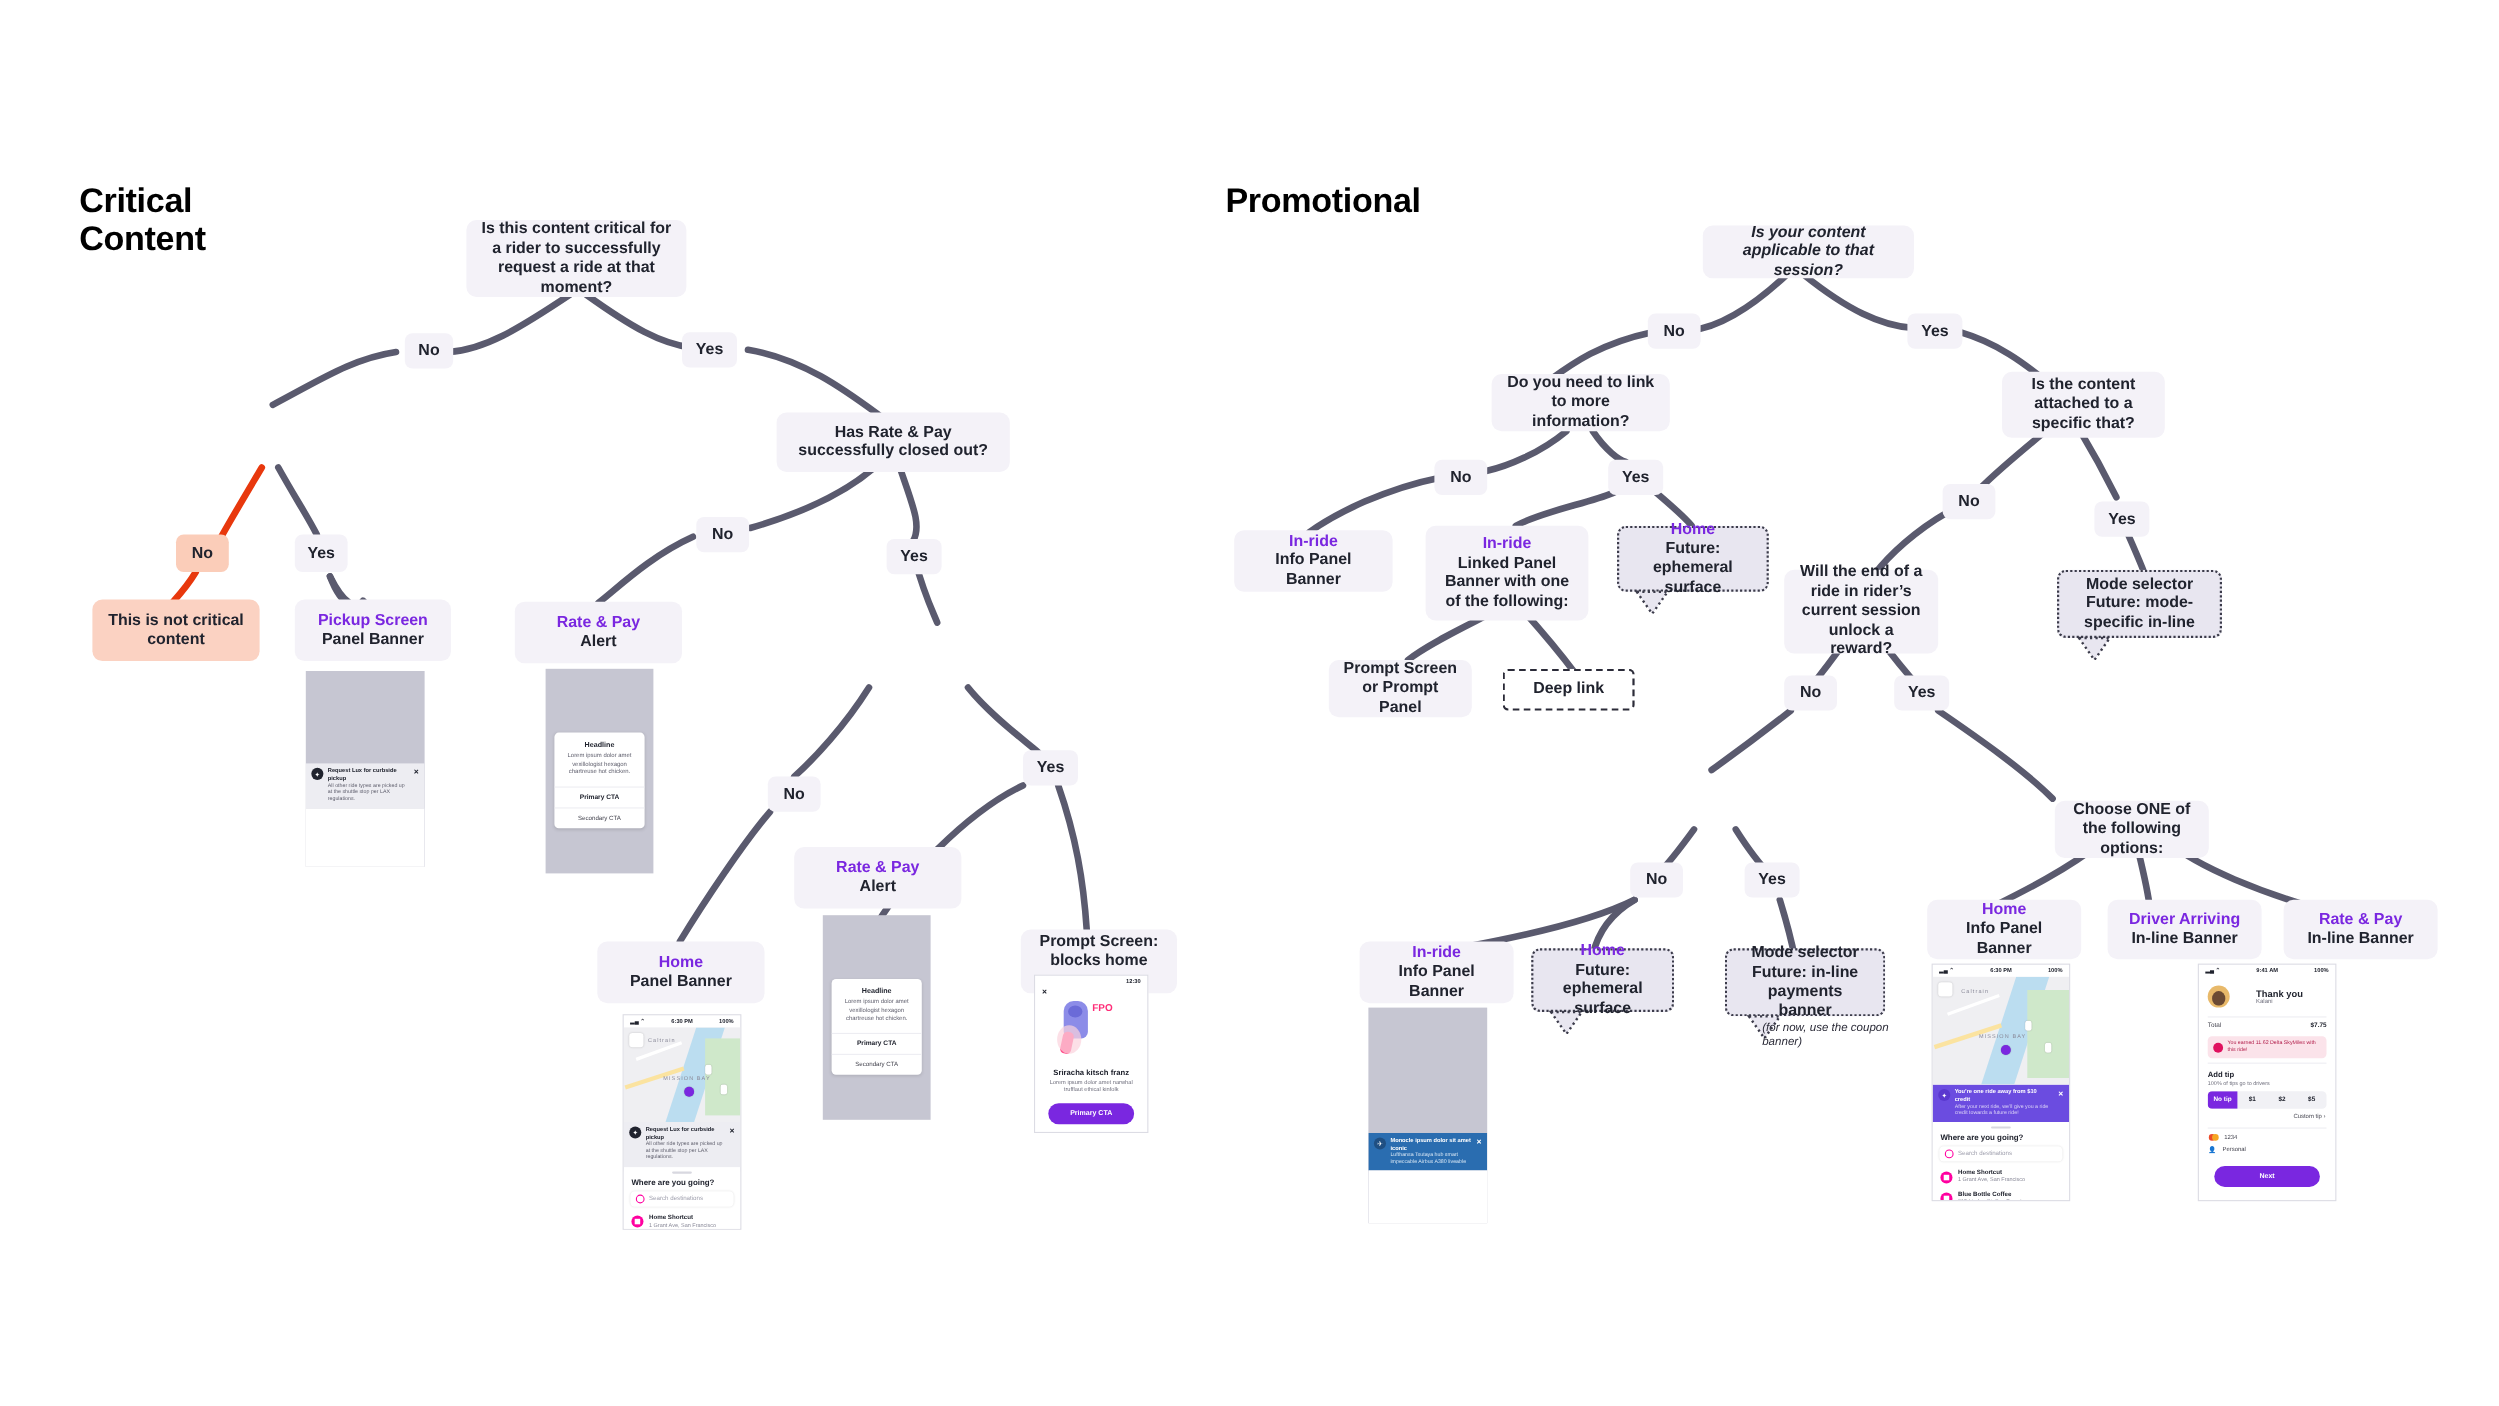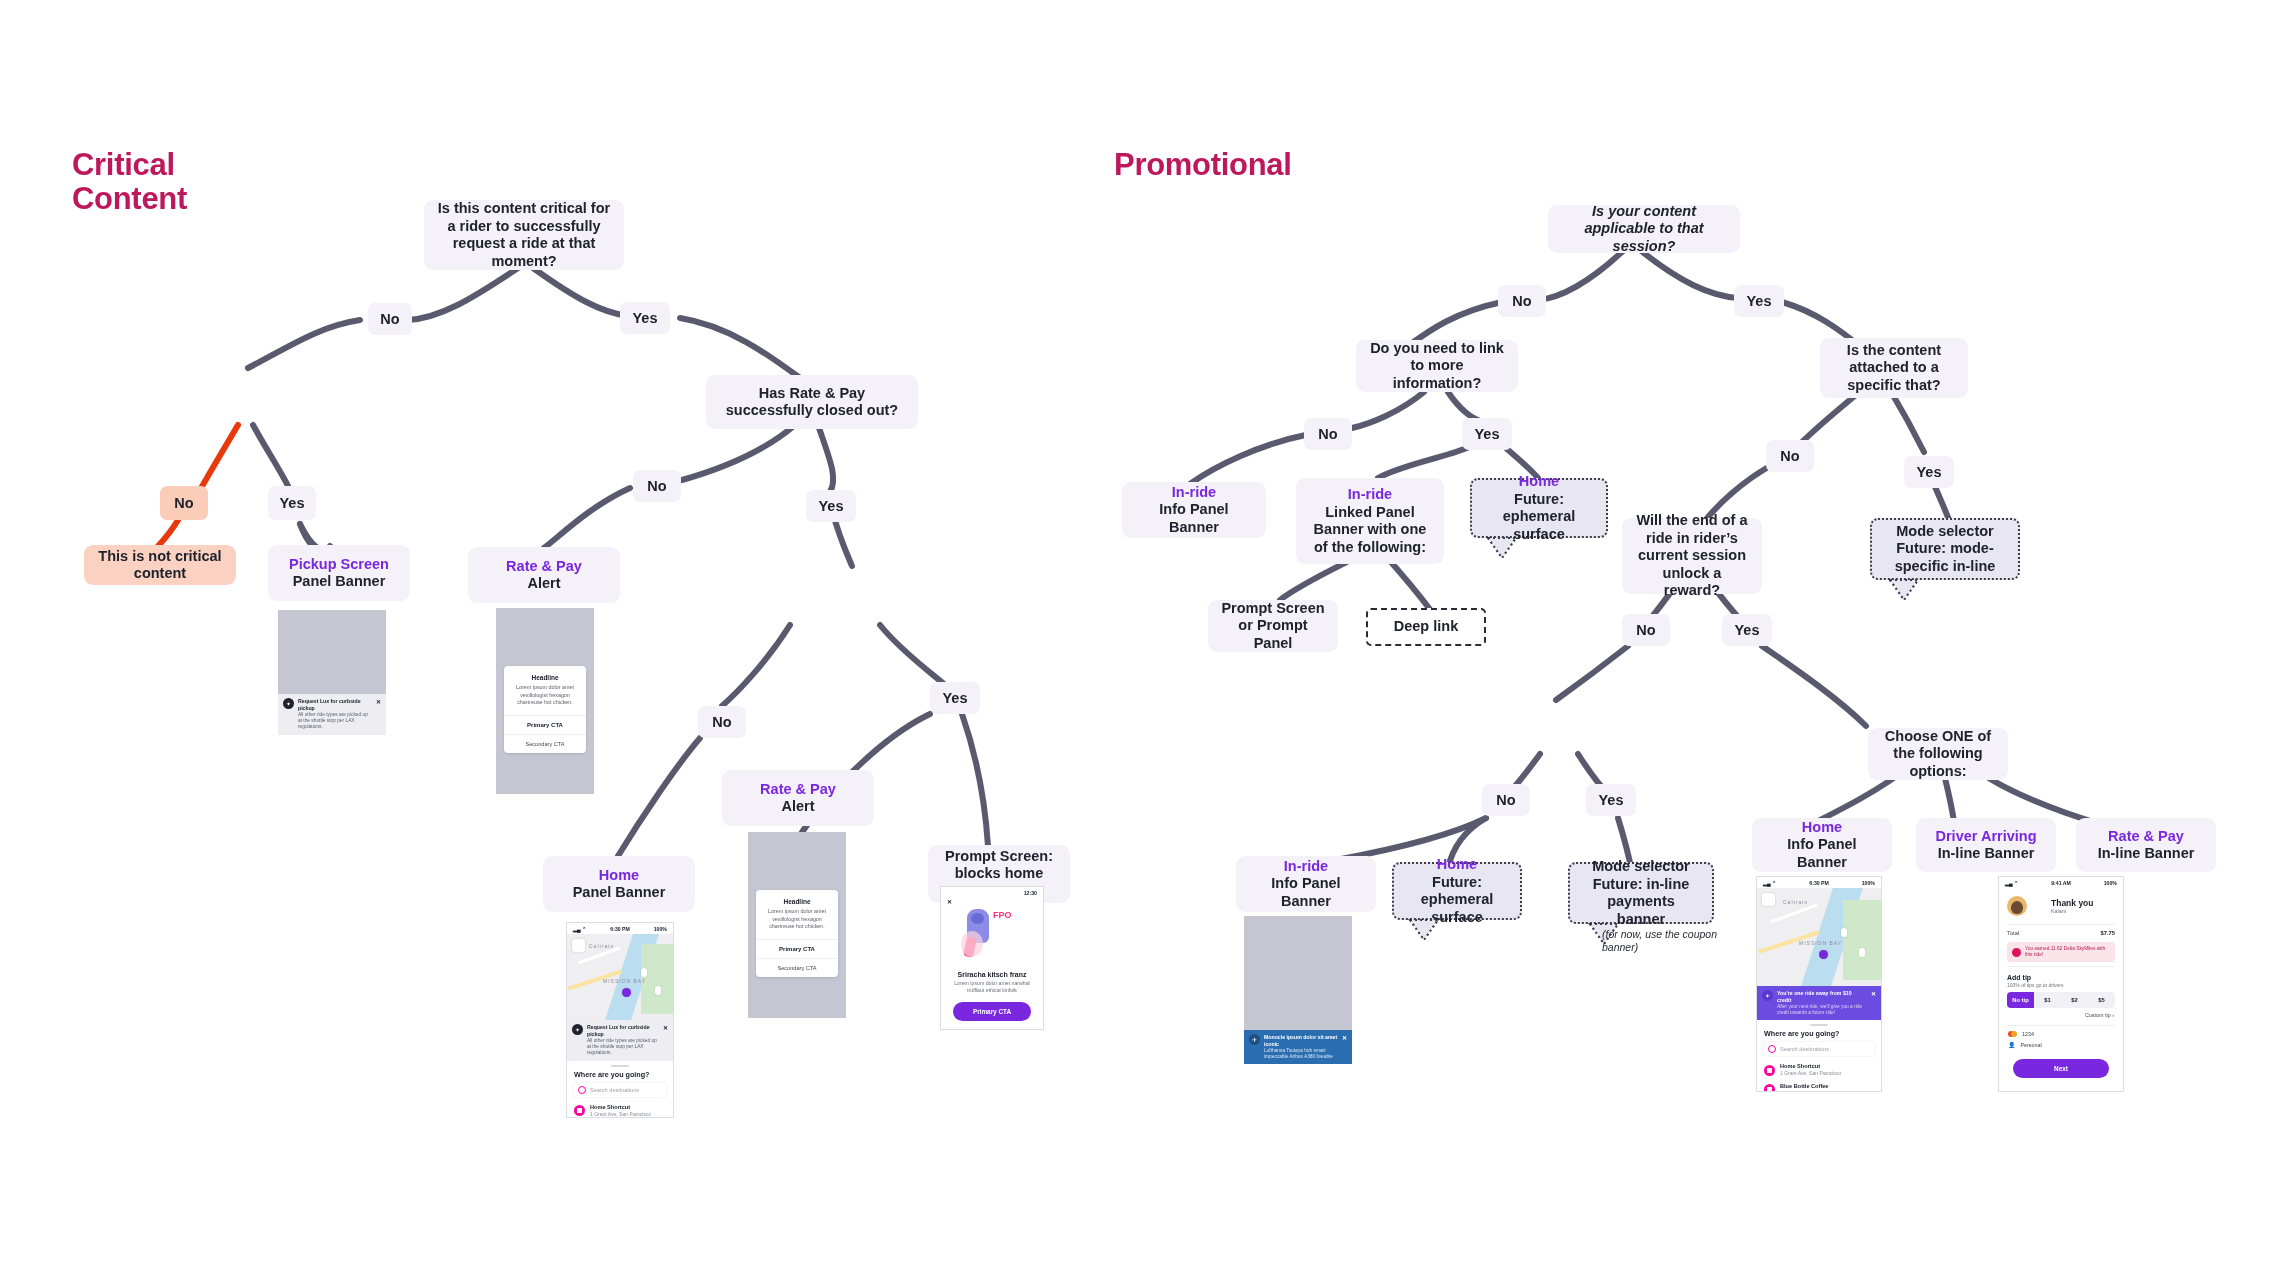--- a/index.html
+++ b/index.html
@@ -12,8 +12,8 @@
   svg.edges{position:absolute;left:0;top:0;width:2272px;height:1278px;pointer-events:none;}
 
   .sect-title{
-    position:absolute;color:#be185d;font-weight:bold;font-size:31px;
-    line-height:34px;letter-spacing:-0.3px;white-space:pre-line;
+    position:absolute;color:#000000;font-weight:bold;font-size:31px;
+    line-height:34px;letter-spacing:-0.3px;white-space:pre-line;margin-top:18px;
   }
 
   

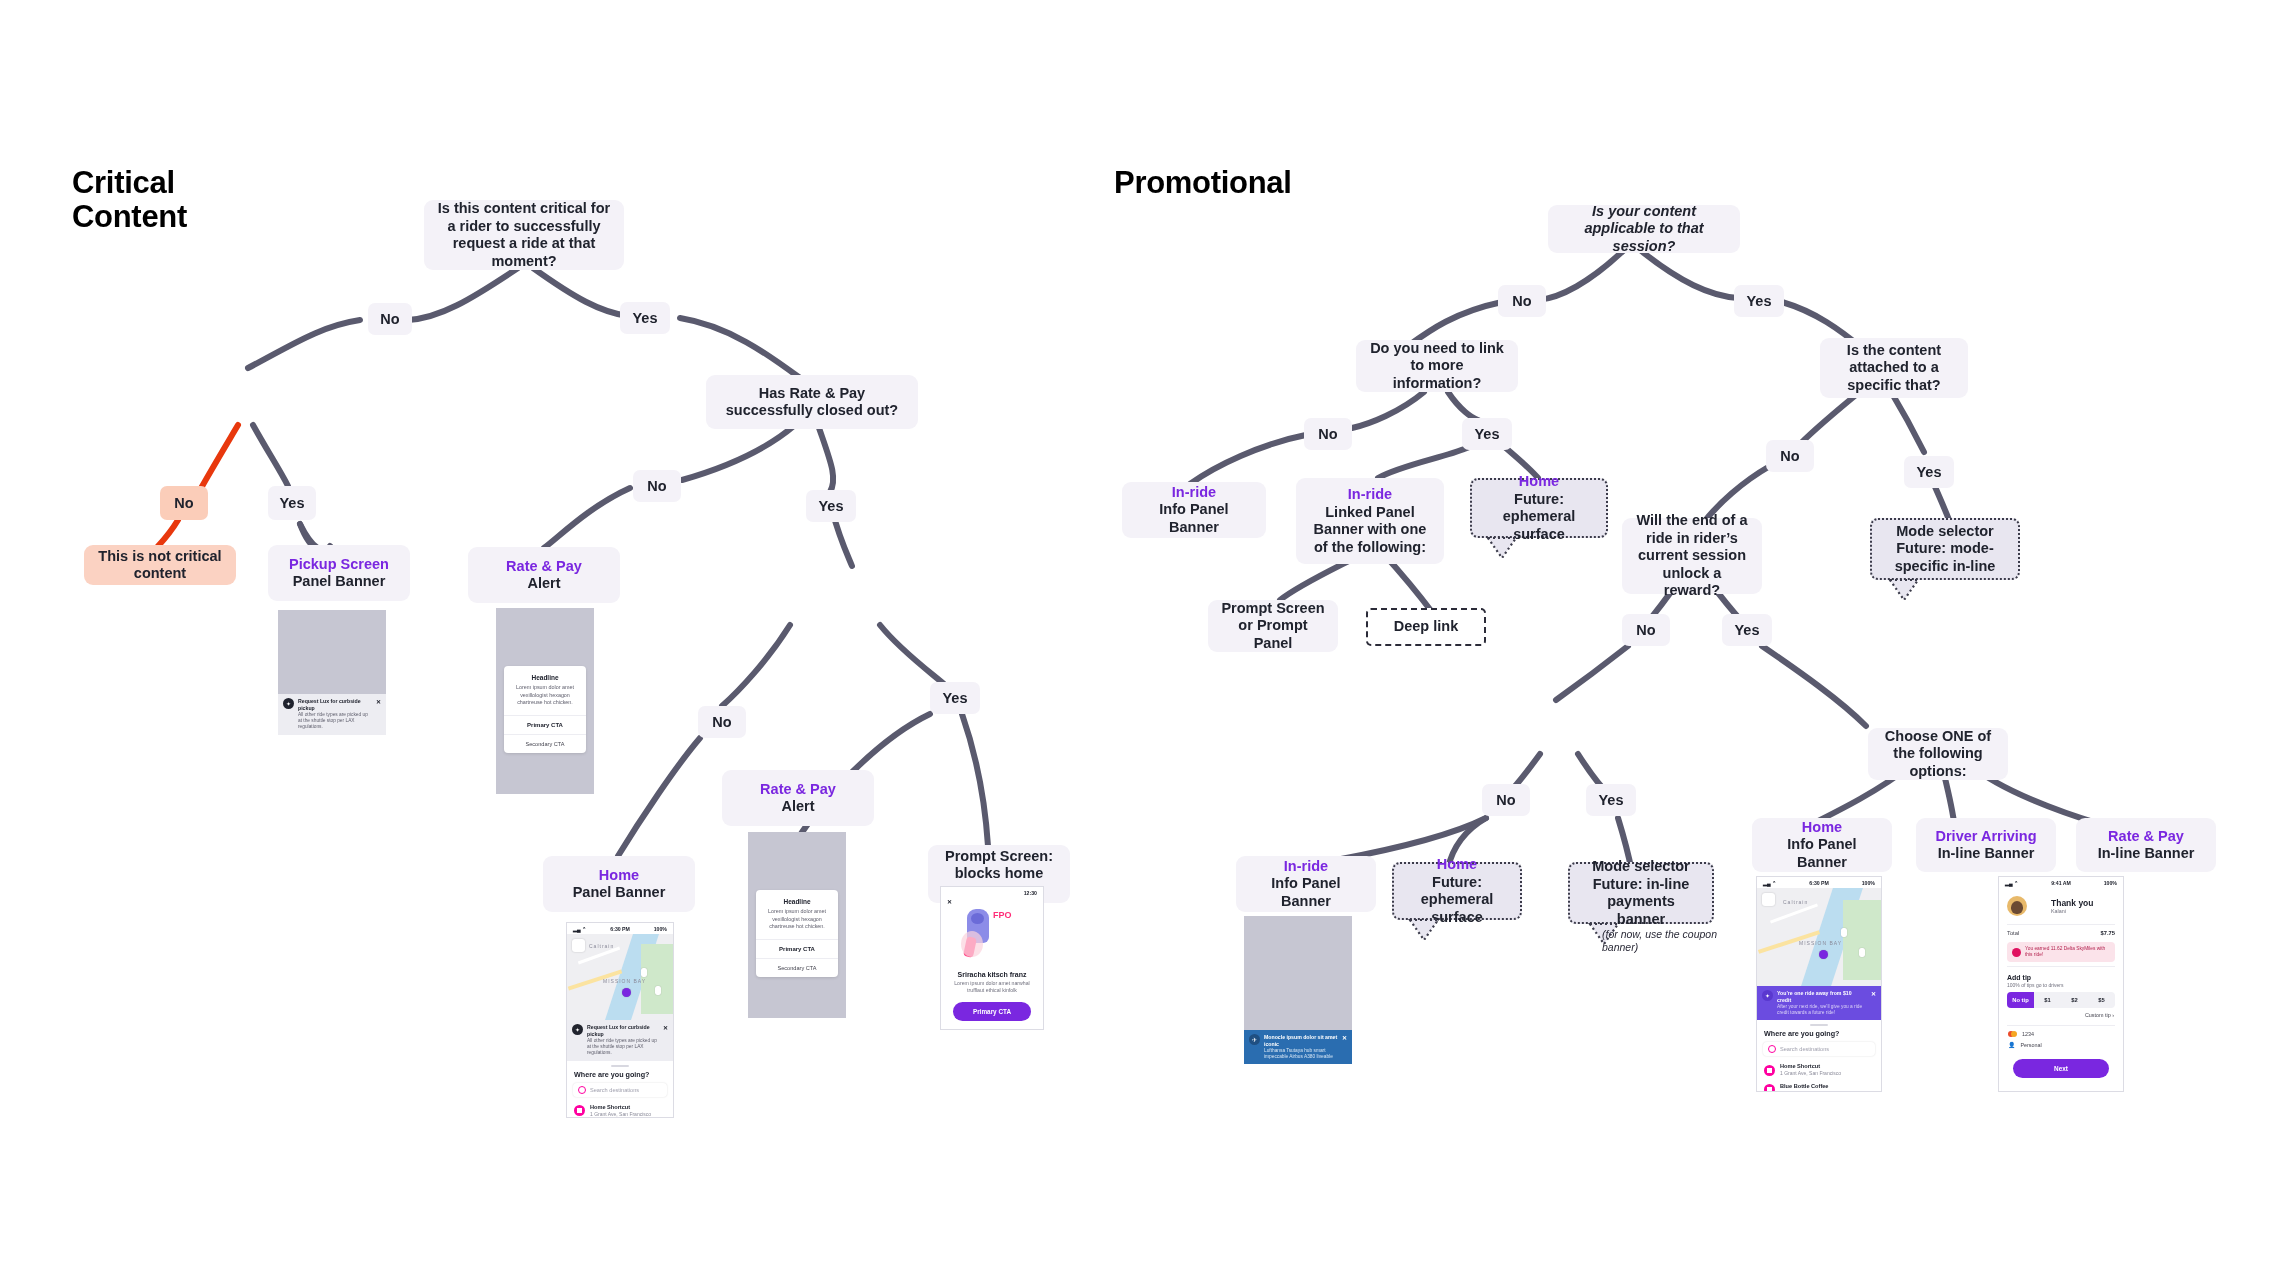--- a/index.html
+++ b/index.html
@@ -230,7 +230,7 @@
   <div class="node lbl redlbl" style="left:160px;top:486px;width:48px;height:34px;">No</div>
   <div class="node lbl" style="left:268px;top:486px;width:48px;height:34px;">Yes</div>
 
-  <div class="node red" style="left:84px;top:545px;width:152px;height:40px;">This is not critical content</div>
+  <div class="node red" style="left:84px;top:545px;width:152px;height:56px;">This is not critical content</div>
 
   <div class="node" style="left:268px;top:545px;width:142px;height:56px;">
     <span class="surface">Pickup Screen</span>

